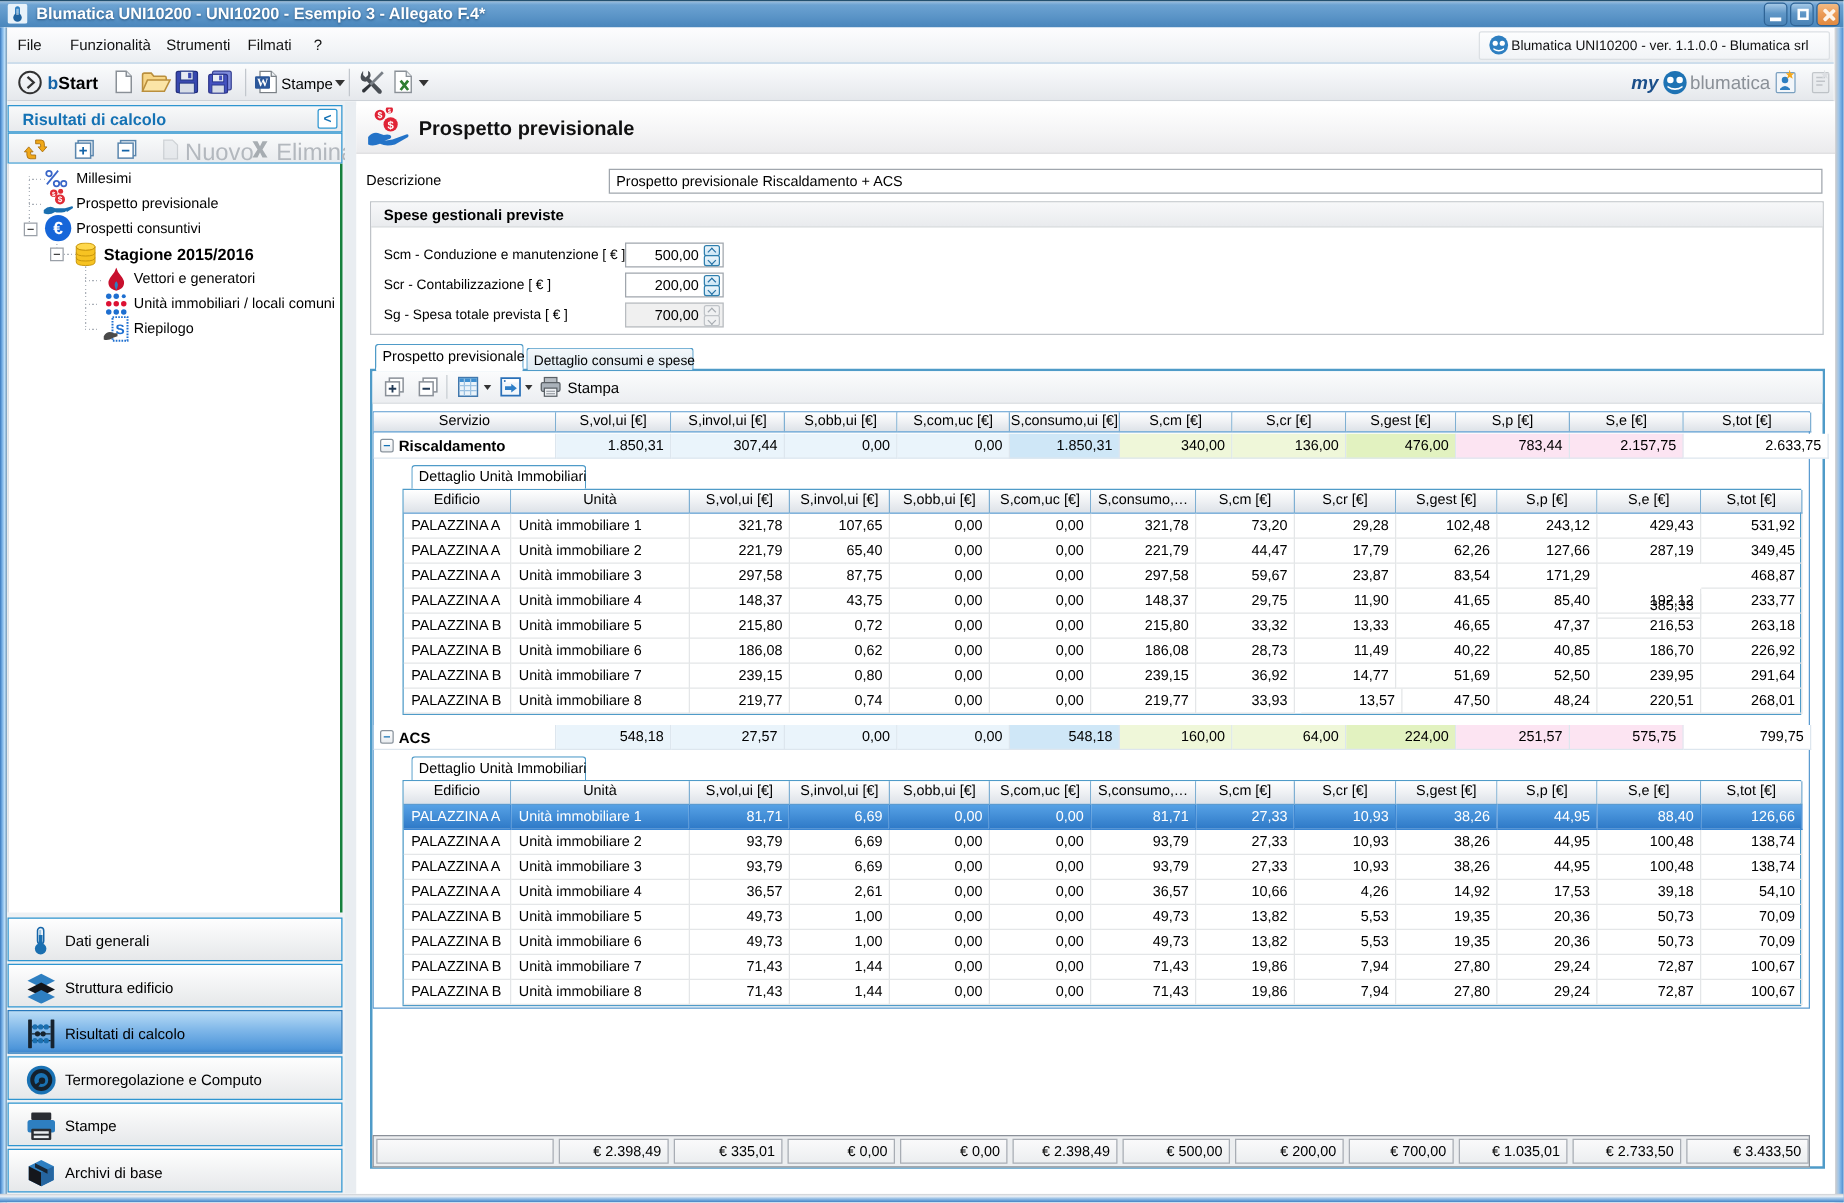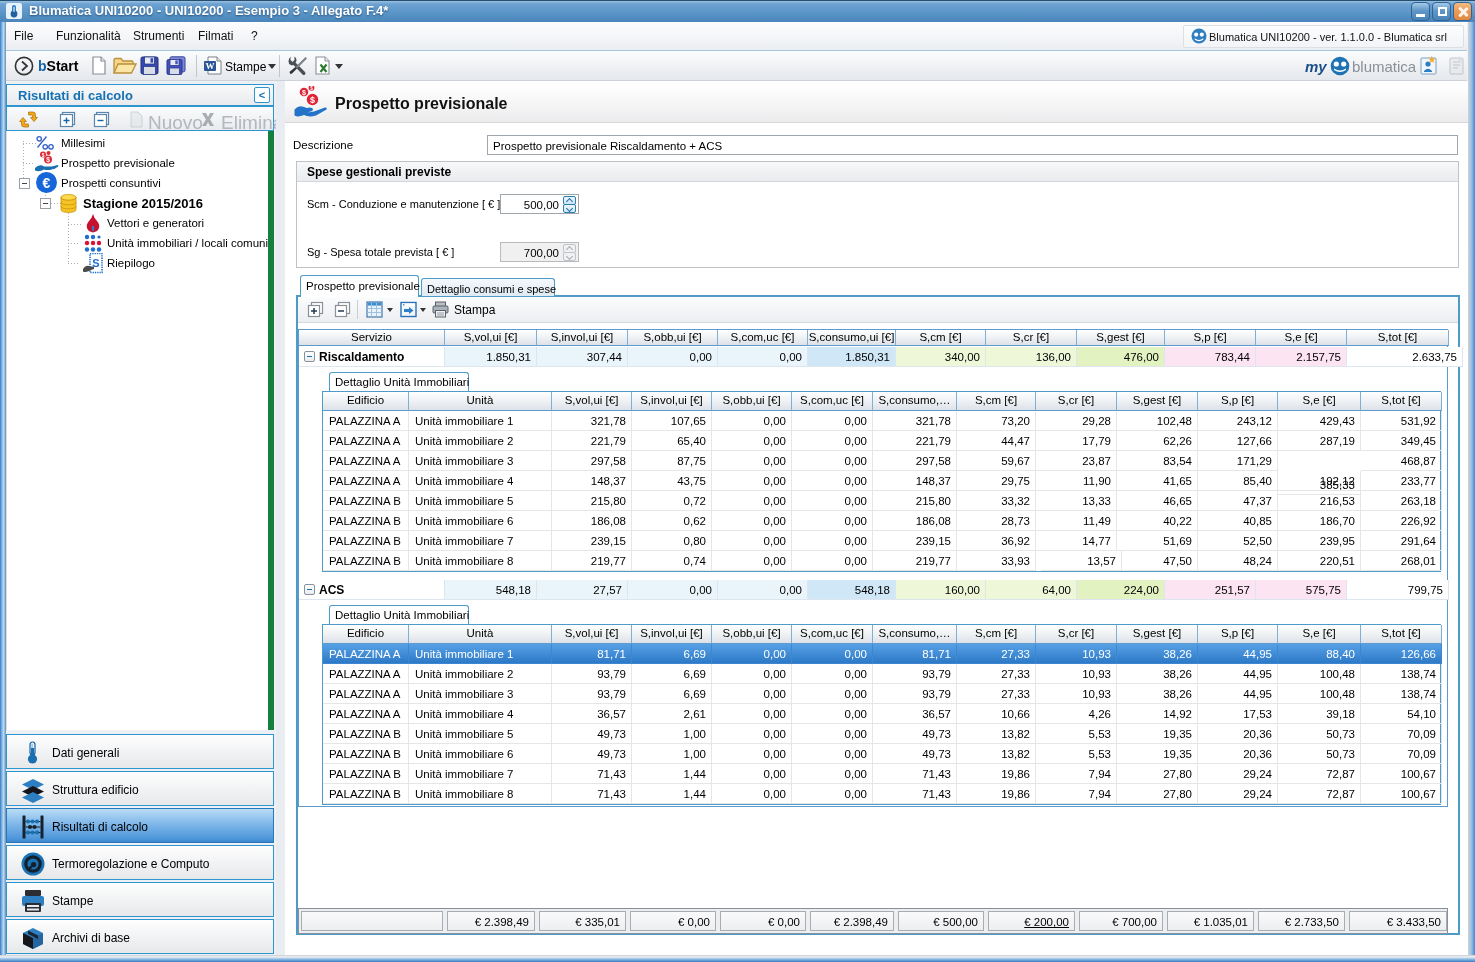--- a/index.html
+++ b/index.html
@@ -40,7 +40,7 @@
 #lp-header .t { position:absolute; left:11px; top:3px; color:#1472b4; font-weight:bold; font-size:13px; }
 #lp-collapse { position:absolute; right:3px; top:2px; width:16px; height:16px; border:1px solid #2e95d0; border-radius:2px; background:#fff; color:#1472b4; font-size:11px; font-weight:bold; text-align:center; line-height:15px; }
 #lp-toolbar { position:absolute; left:6px; top:106px; width:268px; height:25px; border:1px solid #2e95d0; background:linear-gradient(180deg,#fafbfc,#e9ebee); }
-#lp-tree { position:absolute; left:6px; top:131px; width:268px; height:599px; background:#fff; border-left:1px solid #d7dbdf; border-right:6px solid #15803d; }
+#lp-tree { position:absolute; left:6px; top:131px; width:268px; height:599px; background:#fff; border-left:1px solid #d7dbdf; border-right:2px solid #15803d; }
 .graytxt { color:#b3b8be; font-size:19px; }
 .treelbl { position:absolute; font-size:11.5px; white-space:nowrap; }
 .expbox { position:absolute; width:11px; height:11px; border:1px solid #9aa0a8; background:#fff; }

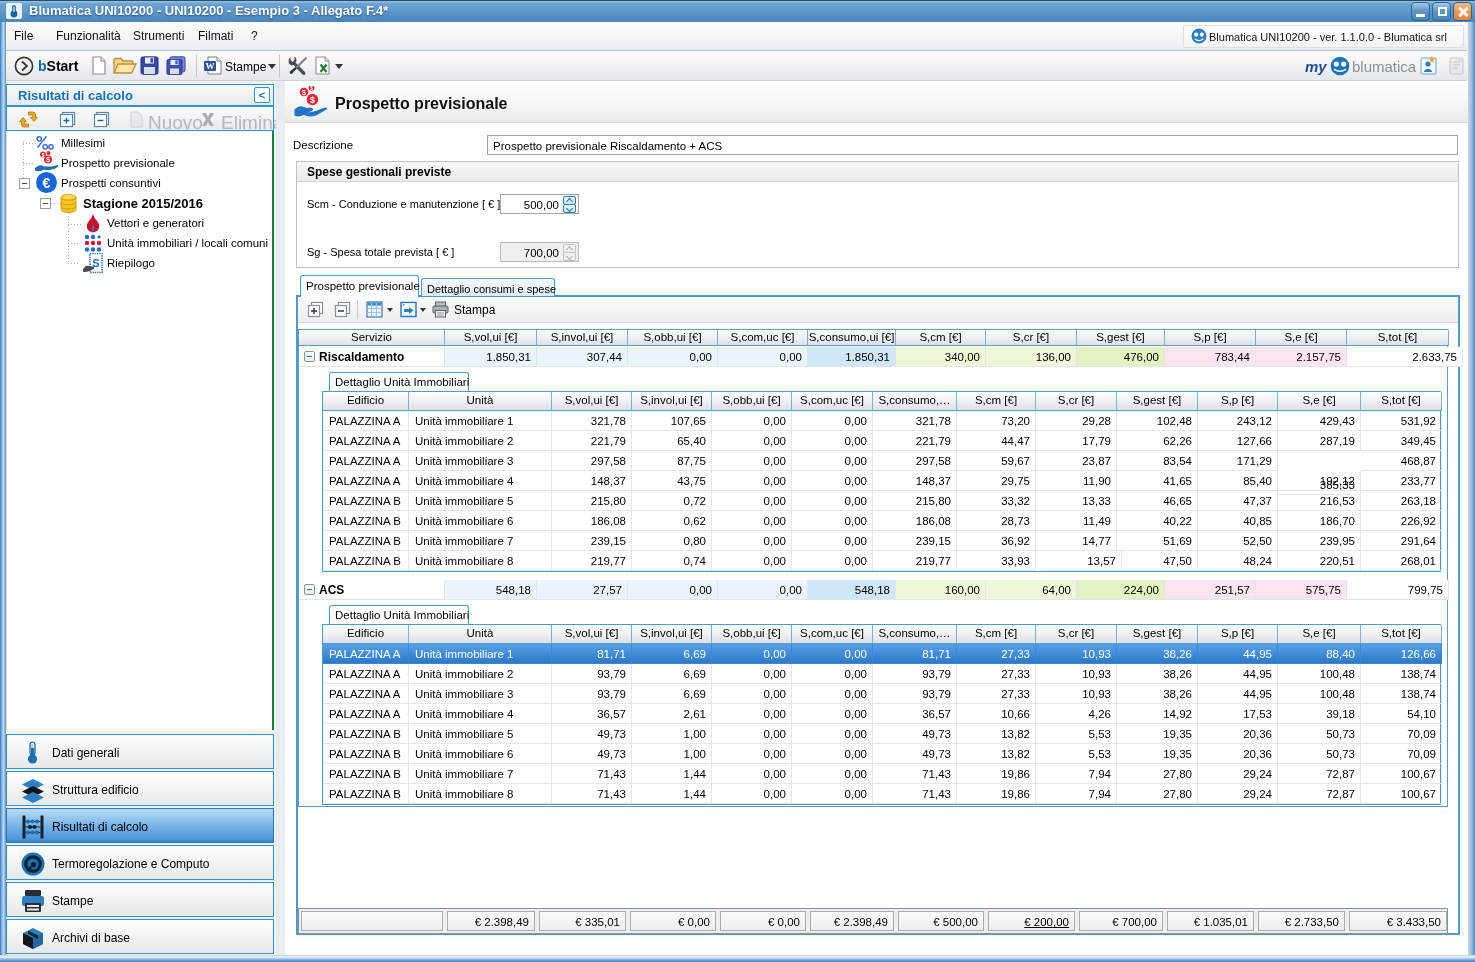--- a/index.html
+++ b/index.html
@@ -424,6 +424,15 @@
   <div class="fieldrow" style="top:36px;">Scm - Conduzione e manutenzione [ € ]
     <div class="spinbox">
         <span class="val">500,00</span>
+        <span class="btns">
+          <span class="spinbtn up"></span>
+          <span class="spinbtn dn"></span>
+        </span>
+      </div>
+  </div>
+  <div class="fieldrow" style="top:60px;">Scr - Contabilizzazione [ € ]
+    <div class="spinbox">
+        <span class="val">200,00</span>
         <span class="btns">
           <span class="spinbtn up"></span>
           <span class="spinbtn dn"></span>

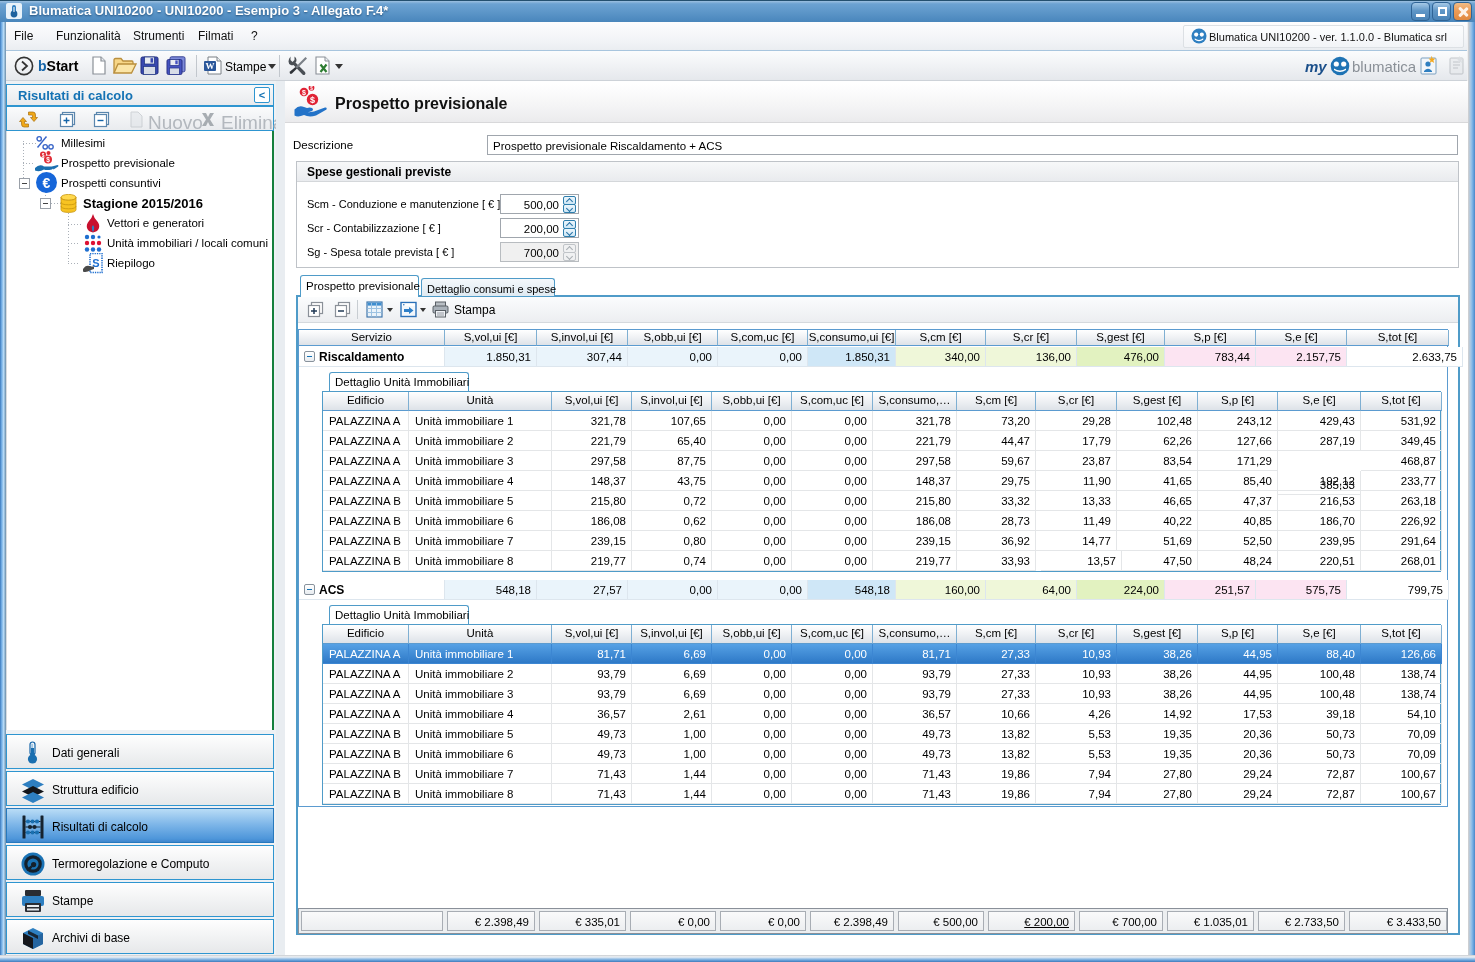--- a/index.html
+++ b/index.html
@@ -819,7 +819,7 @@
 <div class="bs-cell" style="left:421px; width:86px;">€ 0,00</div>
 <div class="bs-cell" style="left:511px; width:84px;">€ 2.398,49</div>
 <div class="bs-cell" style="left:599px; width:86px;">€ 500,00</div>
-<div class="bs-cell" style="left:689px; width:87px;text-decoration:underline;">€ 200,00</div>
+<div class="bs-cell" style="left:689px; width:87px;">€ 200,00</div>
 <div class="bs-cell" style="left:780px; width:84px;">€ 700,00</div>
 <div class="bs-cell" style="left:868px; width:87px;">€ 1.035,01</div>
 <div class="bs-cell" style="left:959px; width:87px;">€ 2.733,50</div>

